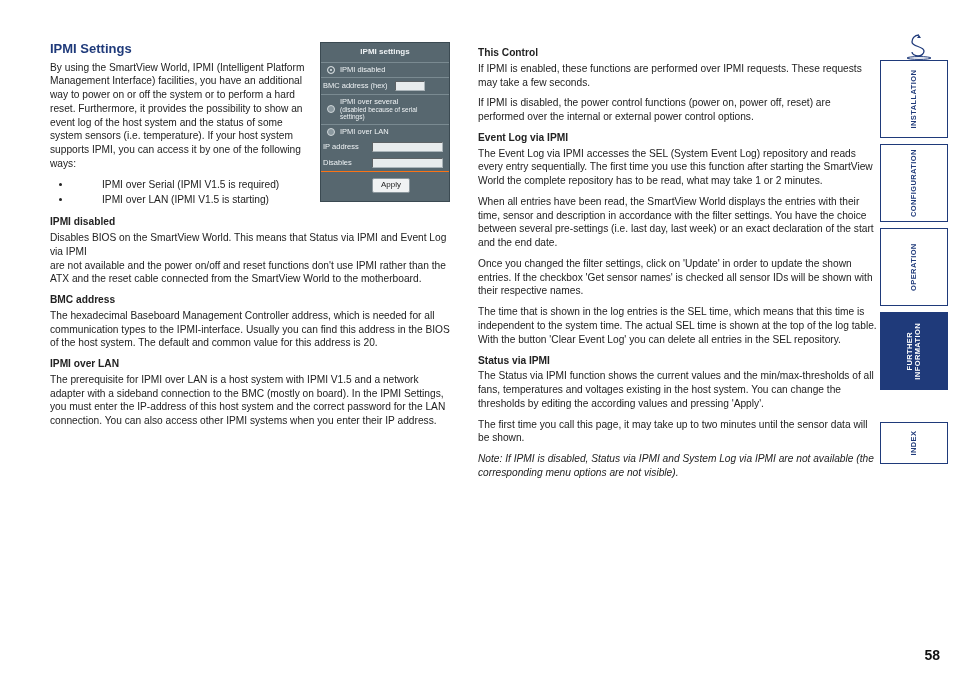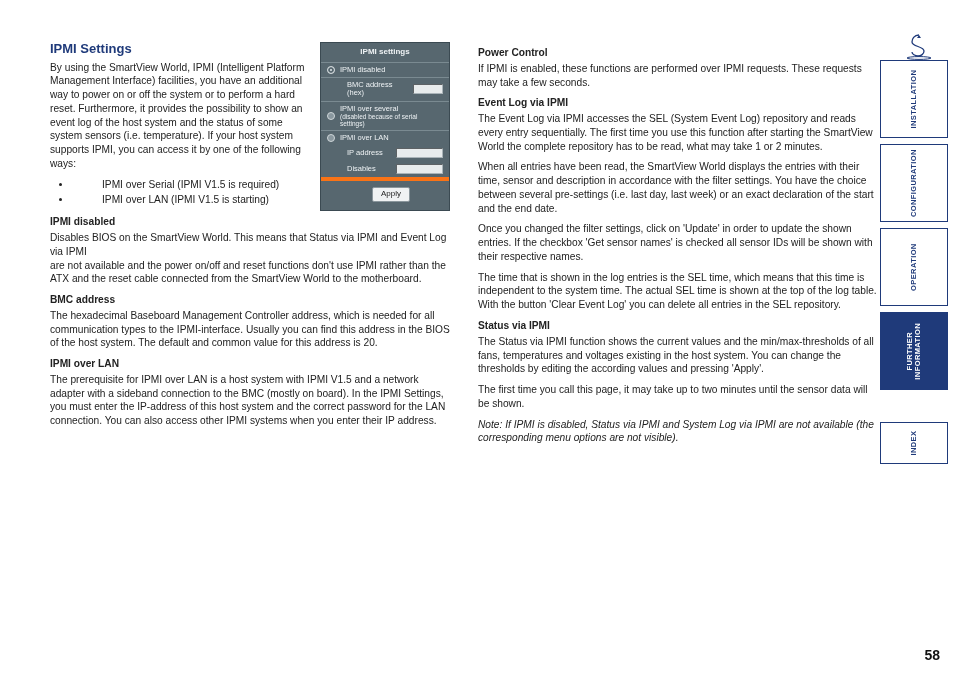--- a/index.html
+++ b/index.html
@@ -242,7 +242,7 @@
     </div>
 
     <div class="col">
-      <h3>Power Control</h3>
+      <h3>This Control</h3>
       <p>If IPMI is enabled, these functions are performed over IPMI requests. These requests may take a few seconds.</p>
 
       <h3>Event Log via IPMI</h3>

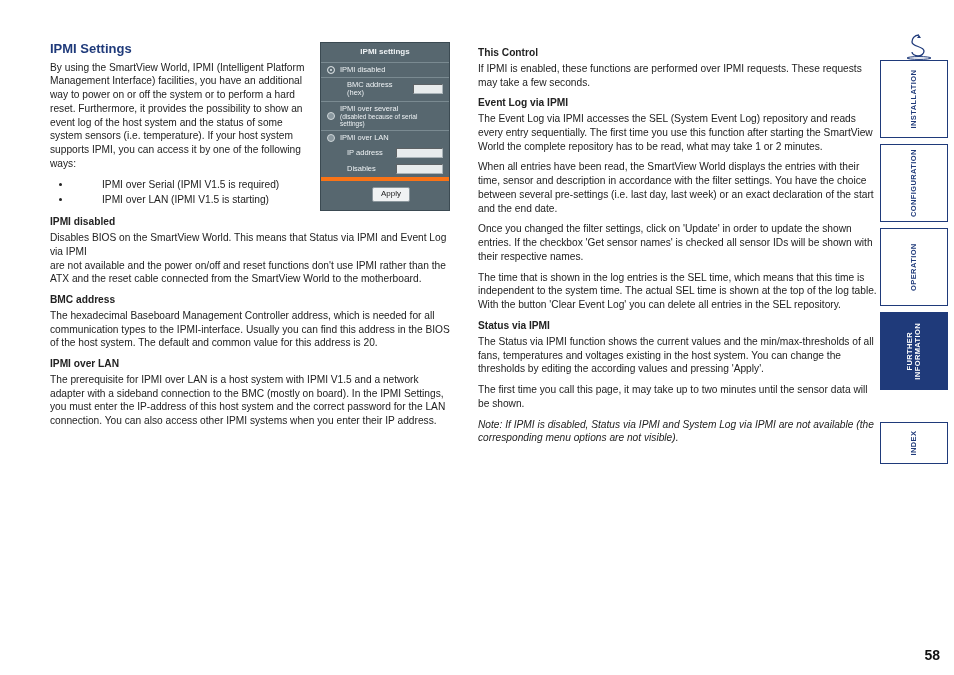--- a/index.html
+++ b/index.html
@@ -80,7 +80,7 @@
     height: 10px; background: #e8eced; border: 1px inset #aab4b9;
     flex: 1 1 auto; margin-left: 2px;
   }
-  .shot-sub { padding-left: 26px; }
+  .shot-sub { padding-left: 2px; }
   .shot-apply-row { padding: 6px 0 8px 12px; text-align: center; border-top: 4px solid #f97316; }
   .apply-btn {
     display: inline-block;

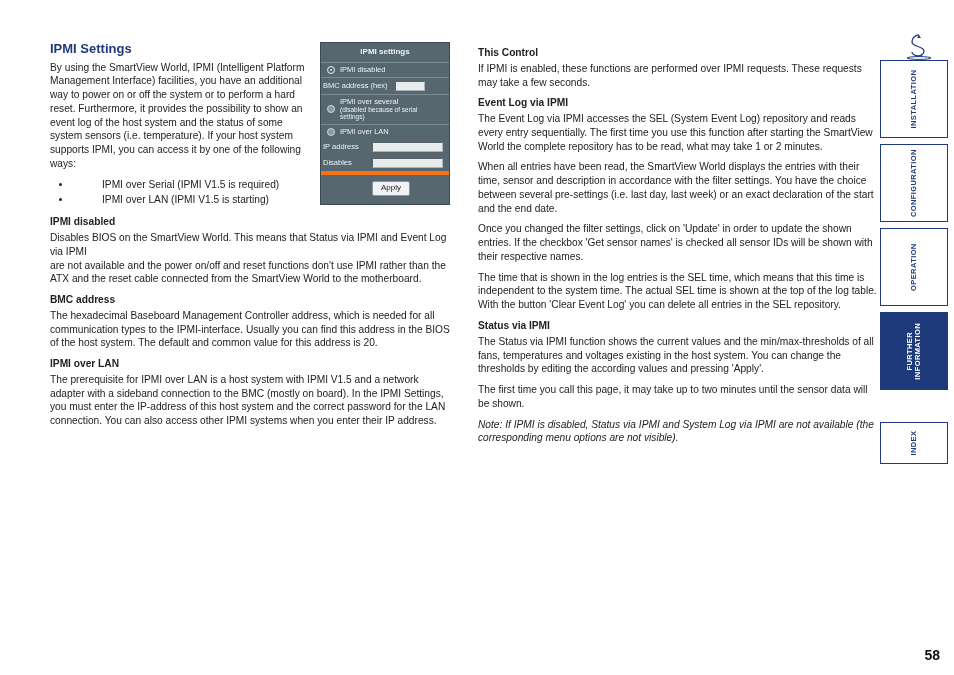--- a/index.html
+++ b/index.html
@@ -244,6 +244,7 @@
     <div class="col">
       <h3>This Control</h3>
       <p>If IPMI is enabled, these functions are performed over IPMI requests. These requests may take a few seconds.</p>
+      <p>If IPMI is disabled, the power control functions (power on, power off, reset) are performed over the internal or external power control options.</p>
 
       <h3>Event Log via IPMI</h3>
       <p>The Event Log via IPMI accesses the SEL (System Event Log) repository and reads every entry sequentially. The first time you use this function after starting the SmartView World the complete repository has to be read, what may take 1 or 2 minutes.</p>

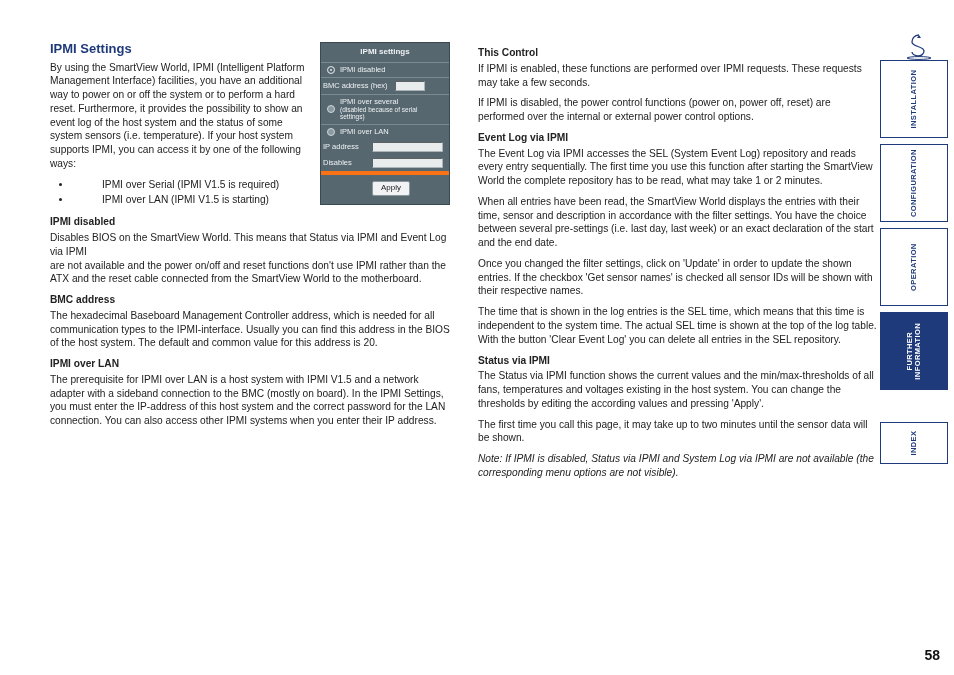--- a/index.html
+++ b/index.html
@@ -81,7 +81,7 @@
     flex: 1 1 auto; margin-left: 2px;
   }
   .shot-sub { padding-left: 2px; }
-  .shot-apply-row { padding: 6px 0 8px 12px; text-align: center; border-top: 4px solid #f97316; }
+  .shot-apply-row { padding: 6px 0 8px 12px; text-align: center; border-top: 1px solid #f97316; }
   .apply-btn {
     display: inline-block;
     font-size: 8px;

